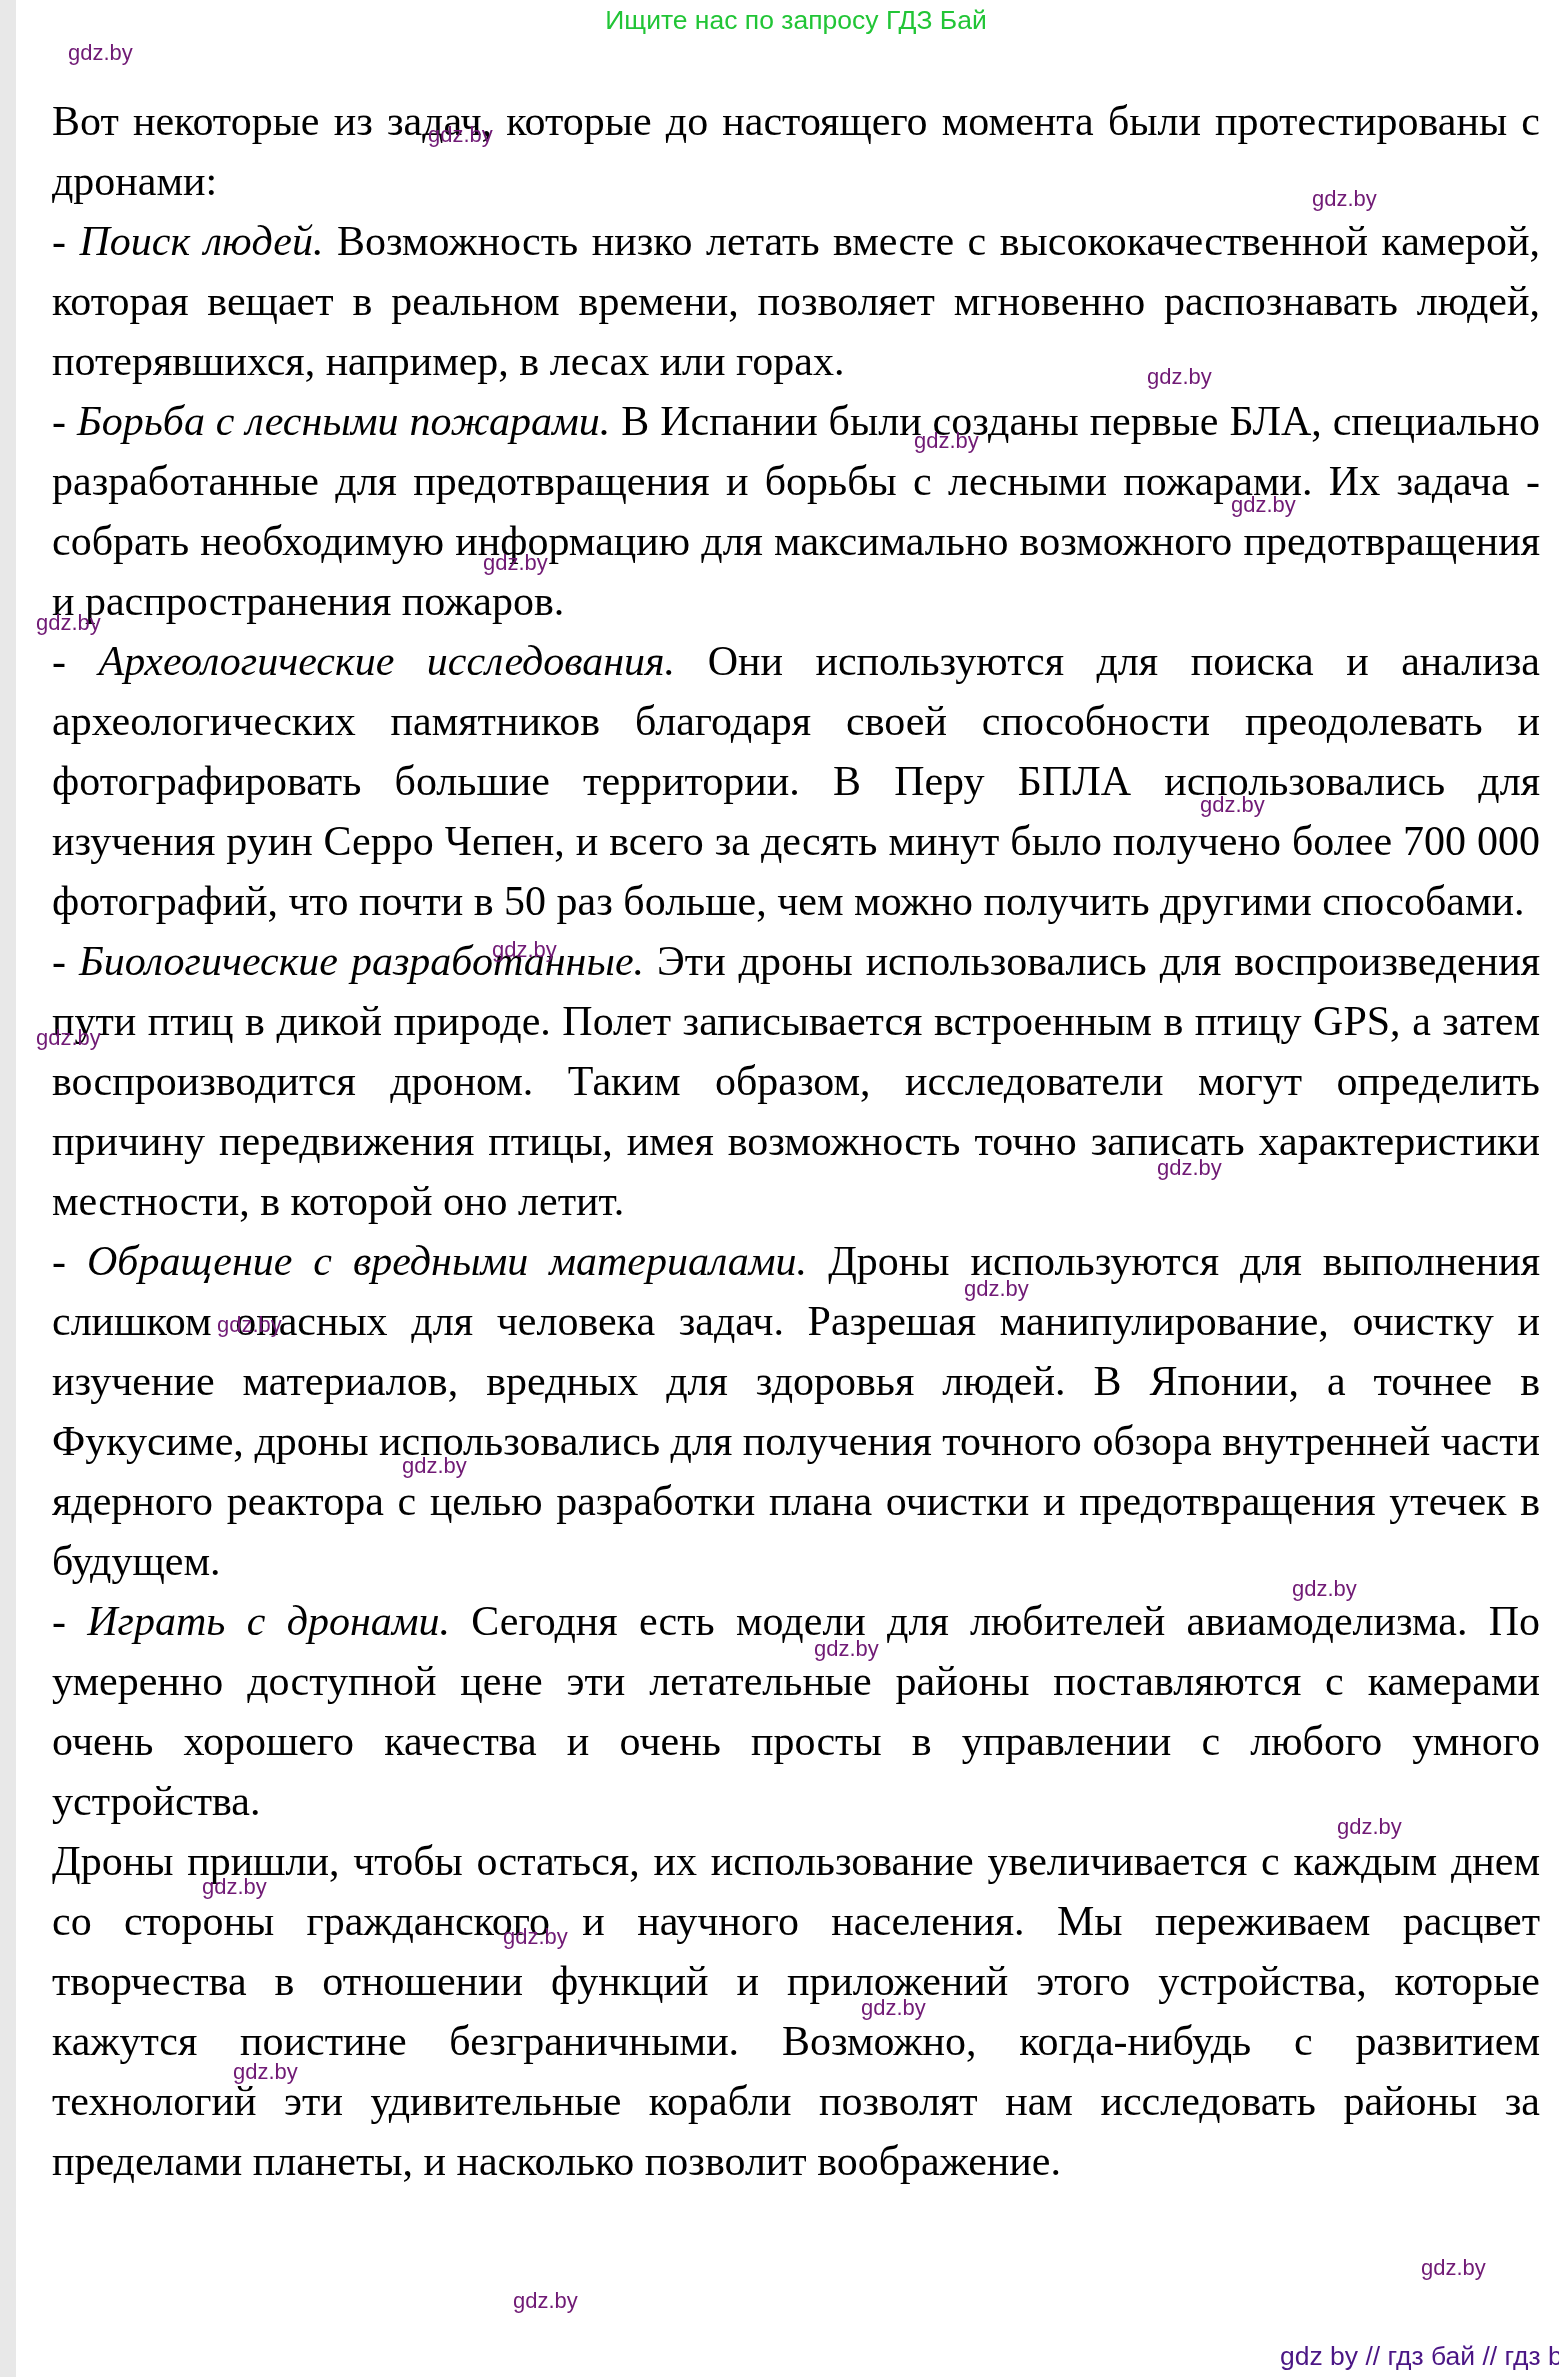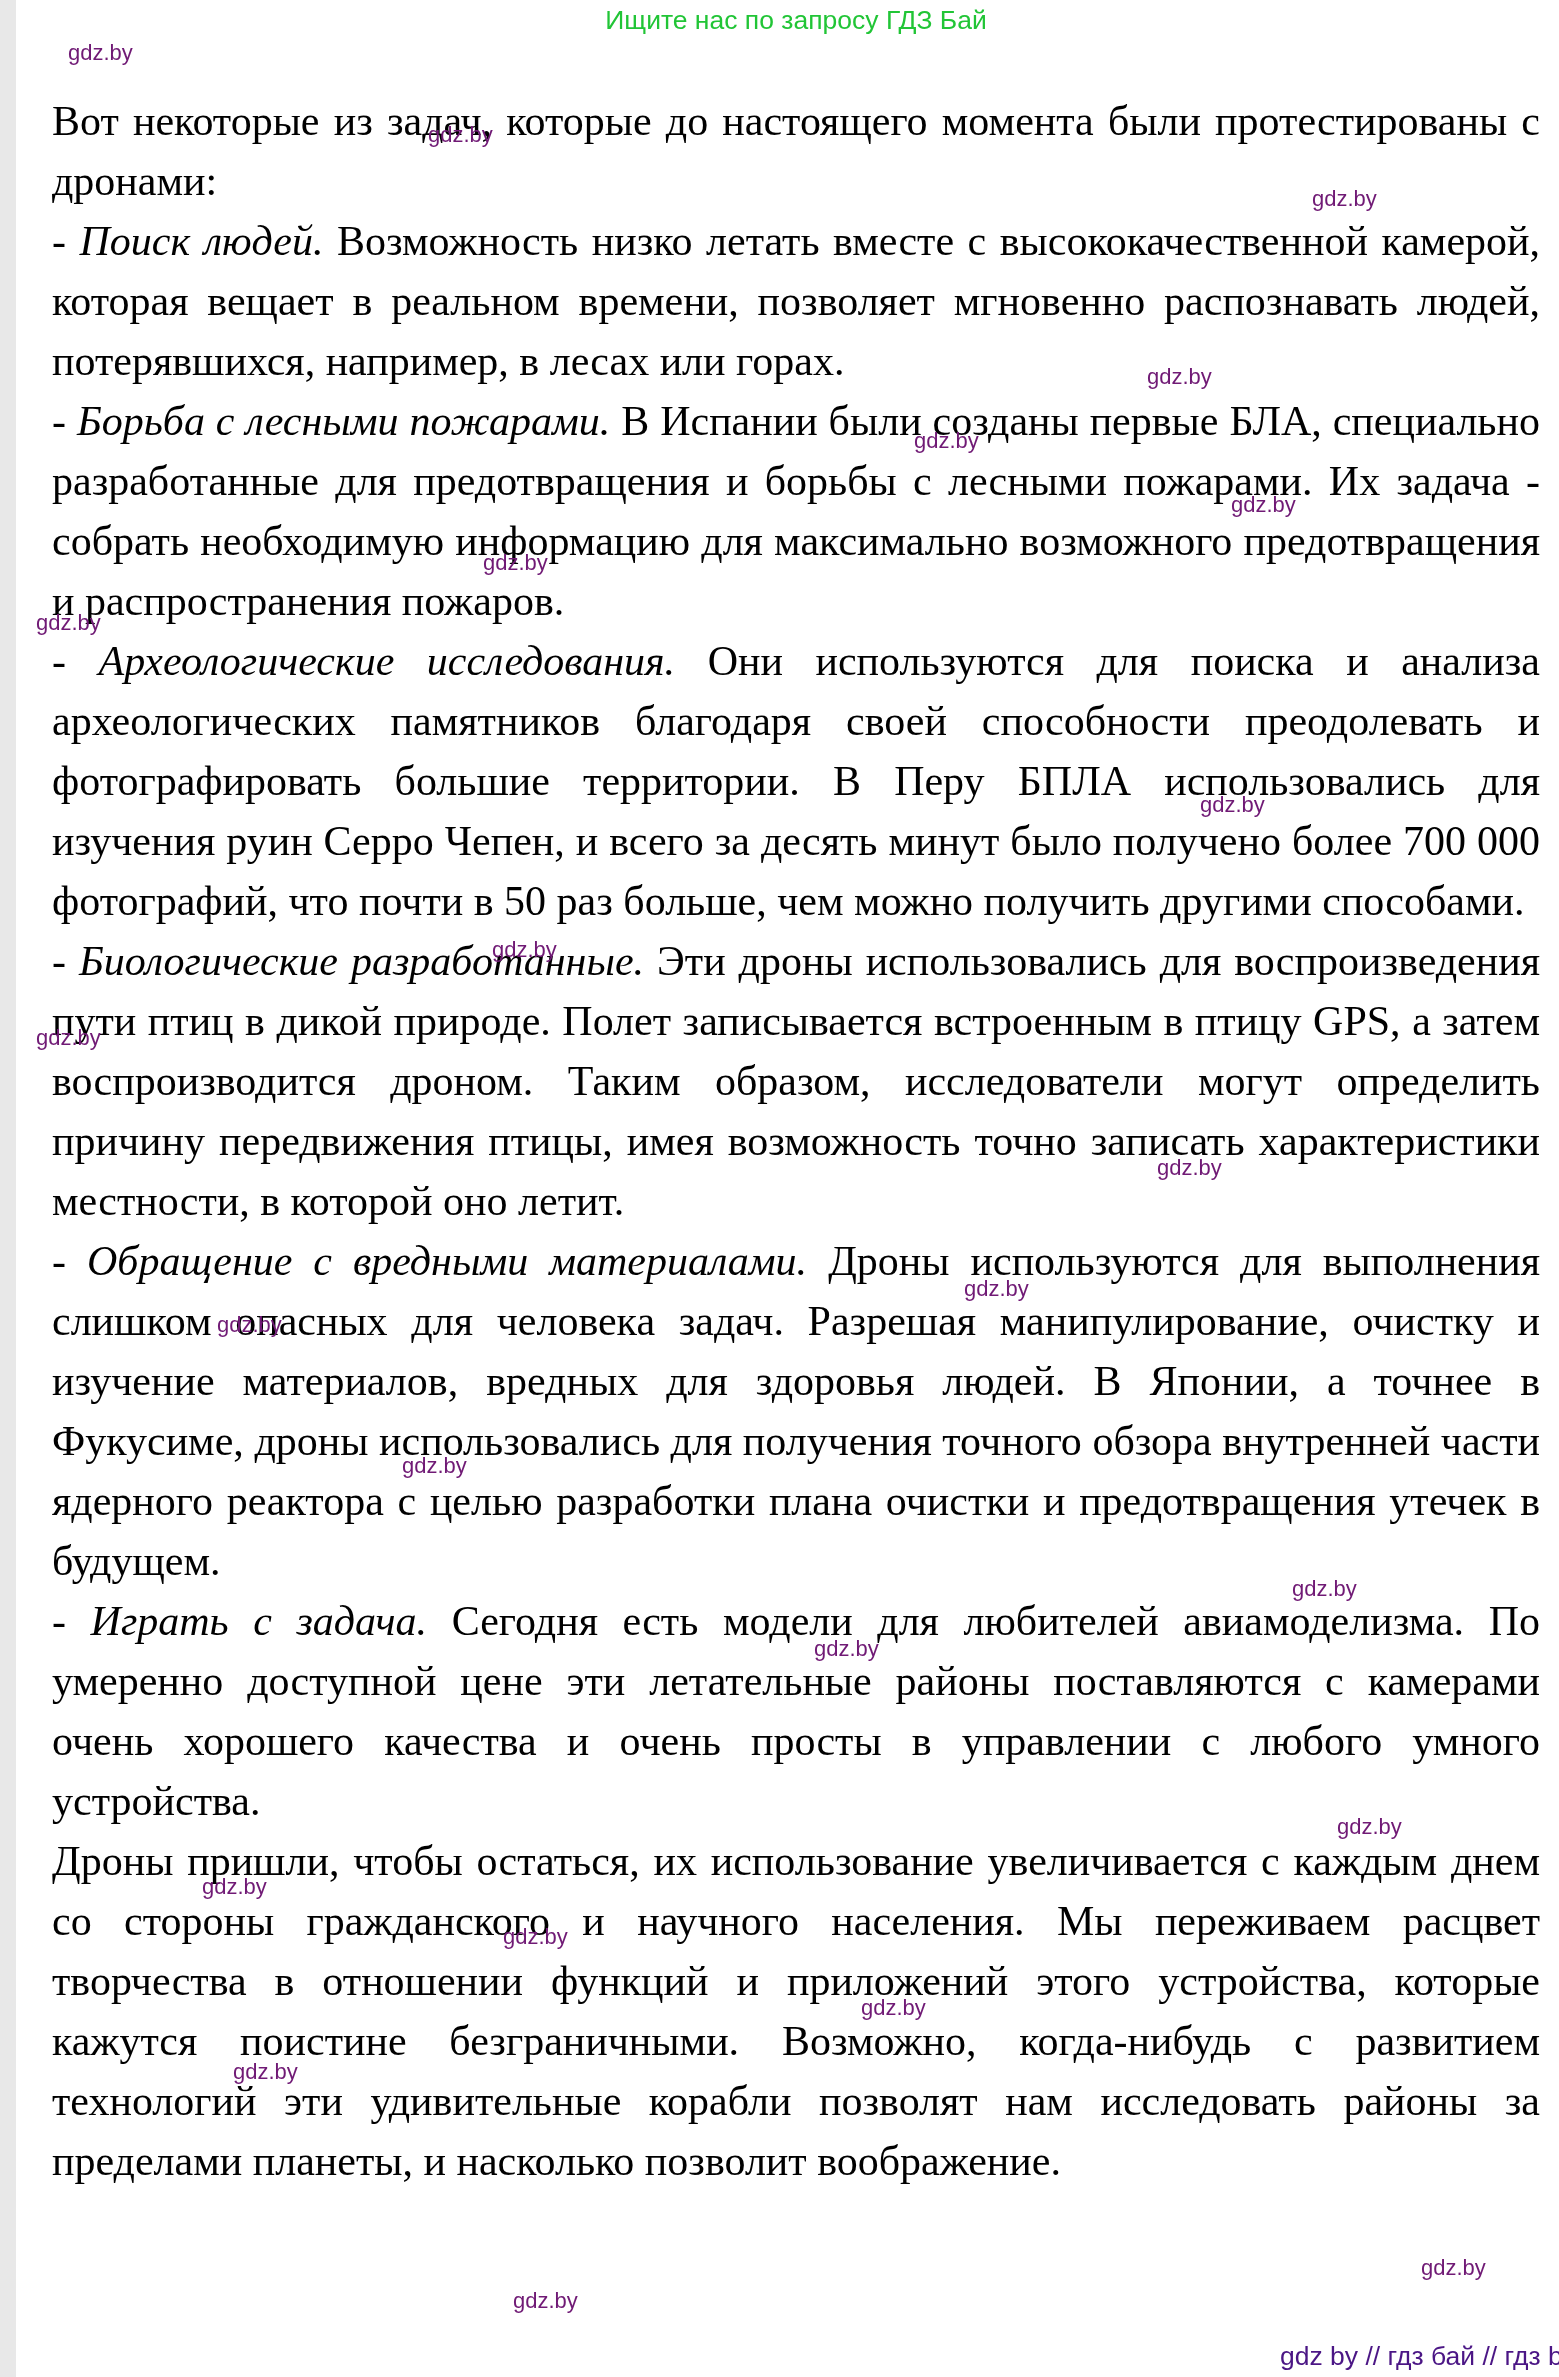--- a/index.html
+++ b/index.html
@@ -70,7 +70,7 @@
     <p><span>-</span> <span class="lead">Археологические исследования.</span> <span>Они используются для поиска и анализа археологических памятников благодаря своей способности преодолевать и фотографировать большие территории. В Перу БПЛА использовались для изучения руин Серро Чепен, и всего за десять минут было получено более 700 000 фотографий, что почти в 50 раз больше, чем можно получить другими способами.</span></p>
     <p><span>-</span> <span class="lead">Биологические разработанные.</span> <span>Эти дроны использовались для воспроизведения пути птиц в дикой природе. Полет записывается встроенным в птицу GPS, а затем воспроизводится дроном. Таким образом, исследователи могут определить причину передвижения птицы, имея возможность точно записать характеристики местности, в которой оно летит.</span></p>
     <p><span>-</span> <span class="lead">Обращение с вредными материалами.</span> <span>Дроны используются для выполнения слишком опасных для человека задач. Разрешая манипулирование, очистку и изучение материалов, вредных для здоровья людей. В Японии, а точнее в Фукусиме, дроны использовались для получения точного обзора внутренней части ядерного реактора с целью разработки плана очистки и предотвращения утечек в будущем.</span></p>
-    <p><span>-</span> <span class="lead">Играть с задача.</span> <span>Сегодня есть модели для любителей авиамоделизма. По умеренно доступной цене эти летательные районы поставляются с камерами очень хорошего качества и очень просты в управлении с любого умного устройства.</span></p>
+    <p><span>-</span> <span class="lead">Играть с дронами.</span> <span>Сегодня есть модели для любителей авиамоделизма. По умеренно доступной цене эти летательные районы поставляются с камерами очень хорошего качества и очень просты в управлении с любого умного устройства.</span></p>
     <p><span>Дроны пришли, чтобы остаться, их использование увеличивается с каждым днем со стороны гражданского и научного населения. Мы переживаем расцвет творчества в отношении функций и приложений этого устройства, которые кажутся поистине безграничными. Возможно, когда-нибудь с развитием технологий эти удивительные корабли позволят нам исследовать районы за пределами планеты, и насколько позволит воображение.</span></p>
   </main>
 

